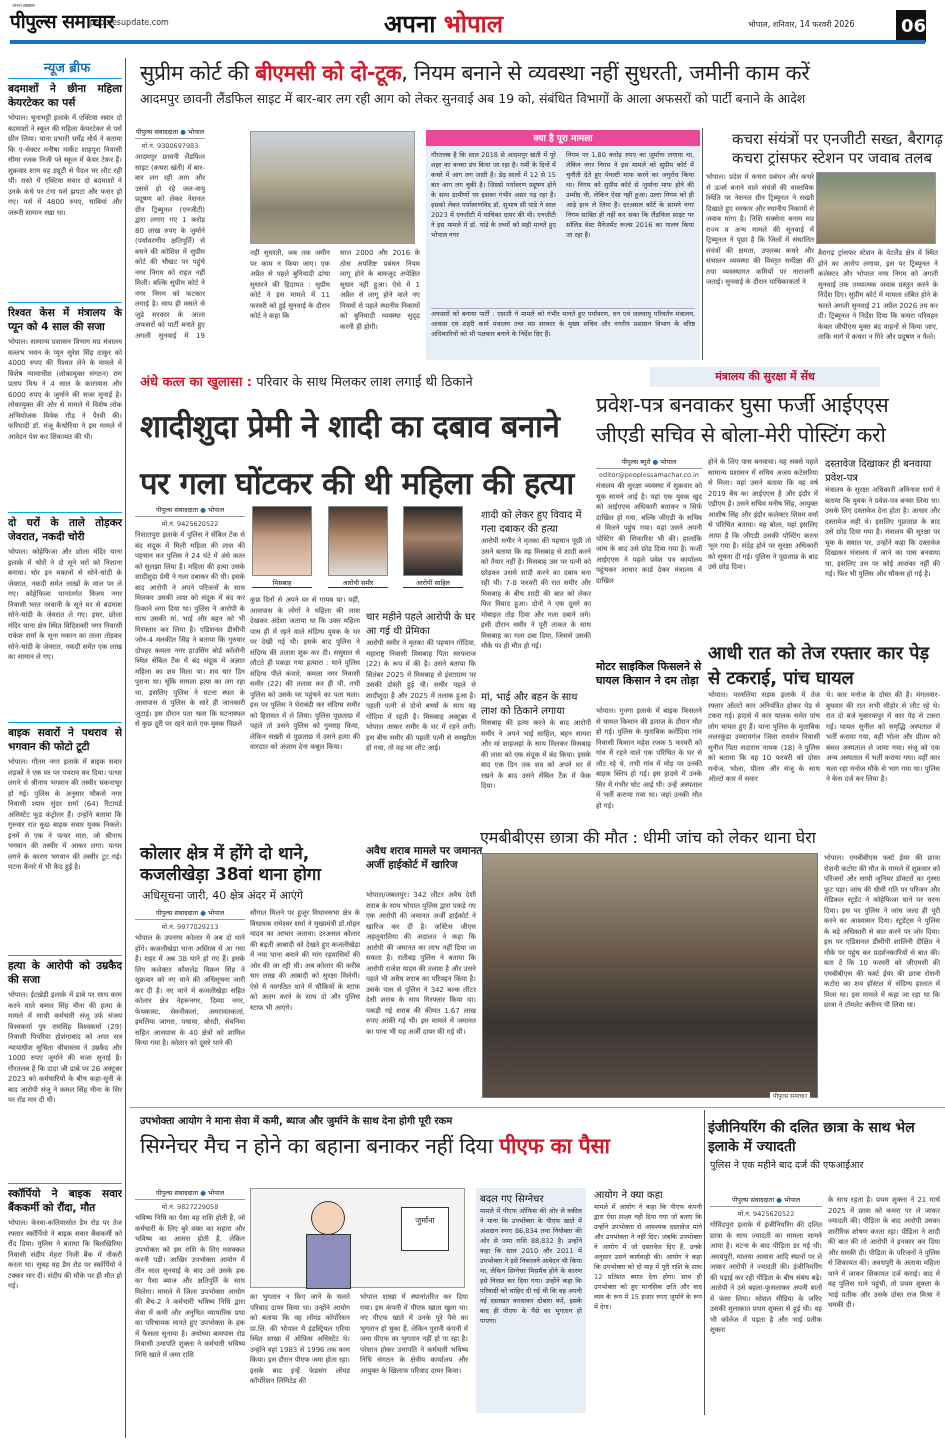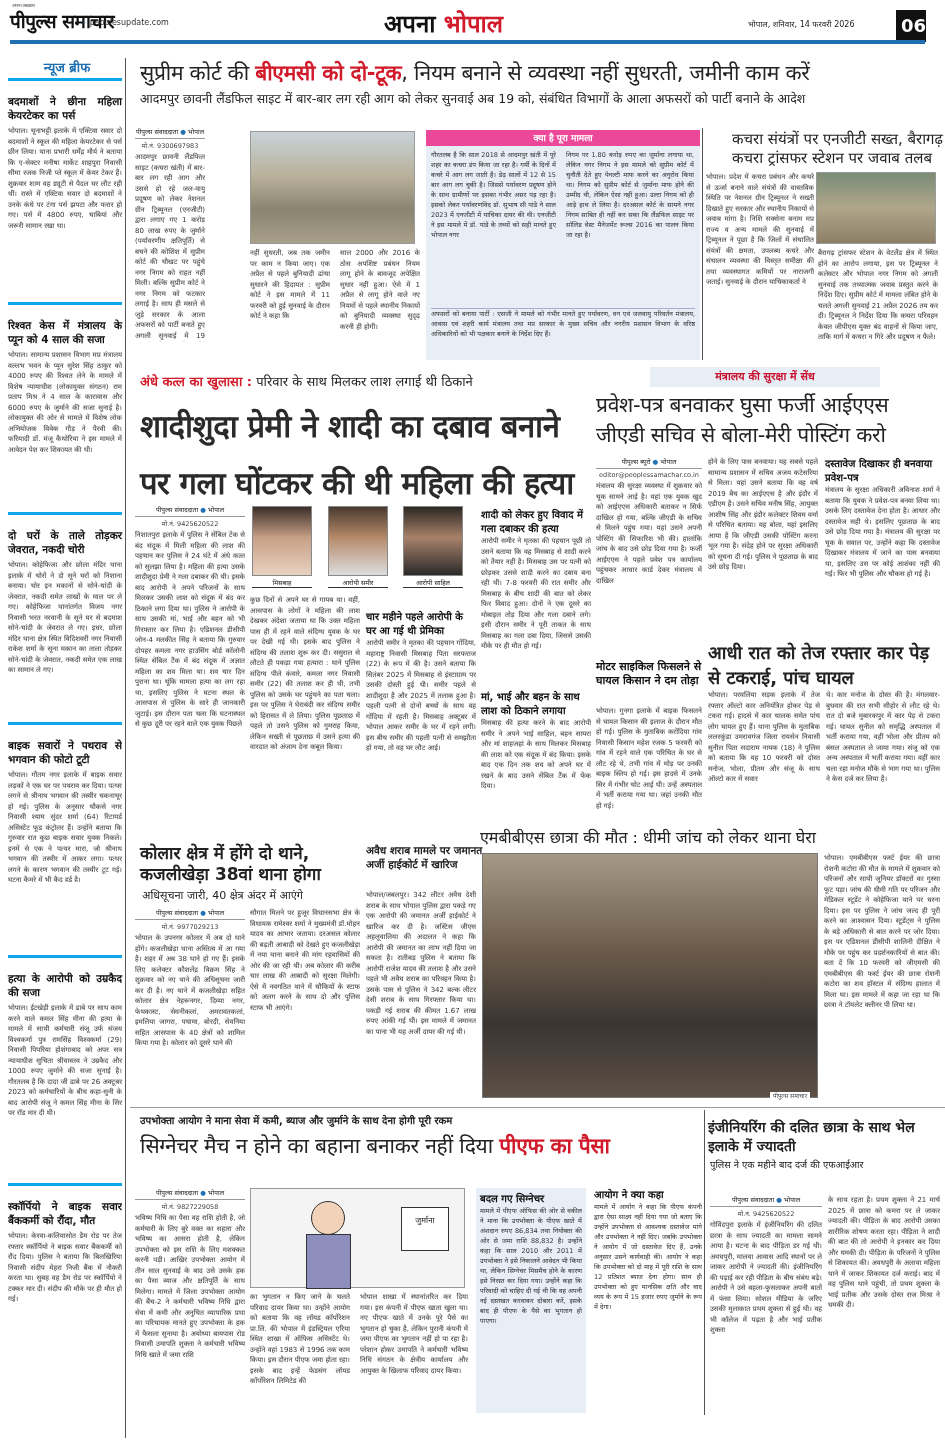--- a/index.html
+++ b/index.html
@@ -20,7 +20,7 @@
 .brief-title{left:12px;top:58px;width:110px;text-align:center;font-size:13px;font-weight:bold;color:#c8102e}
 .brief-title span{color:#1f6fb2}
 .brief{left:8px;width:114px;font-size:7px;line-height:10.5px;color:#333;text-align:justify}
-.brief h3{font-size:10.5px;line-height:14px;font-weight:bold;color:#111;margin-bottom:4px;border-top:3px solid #0ea5e9;padding-top:13px}
+.brief h3{font-size:10.5px;line-height:14px;font-weight:bold;color:#111;margin-bottom:4px;border-top:1px solid #0ea5e9;padding-top:2px}
 .byline{font-size:6.5px;color:#222;border-bottom:1px solid #999;padding-bottom:2px;margin-bottom:2px;text-align:center}
 .byline .dot{color:#1f6fb2}
 .mob{font-size:6.5px;color:#444;text-align:center;margin-bottom:2px}

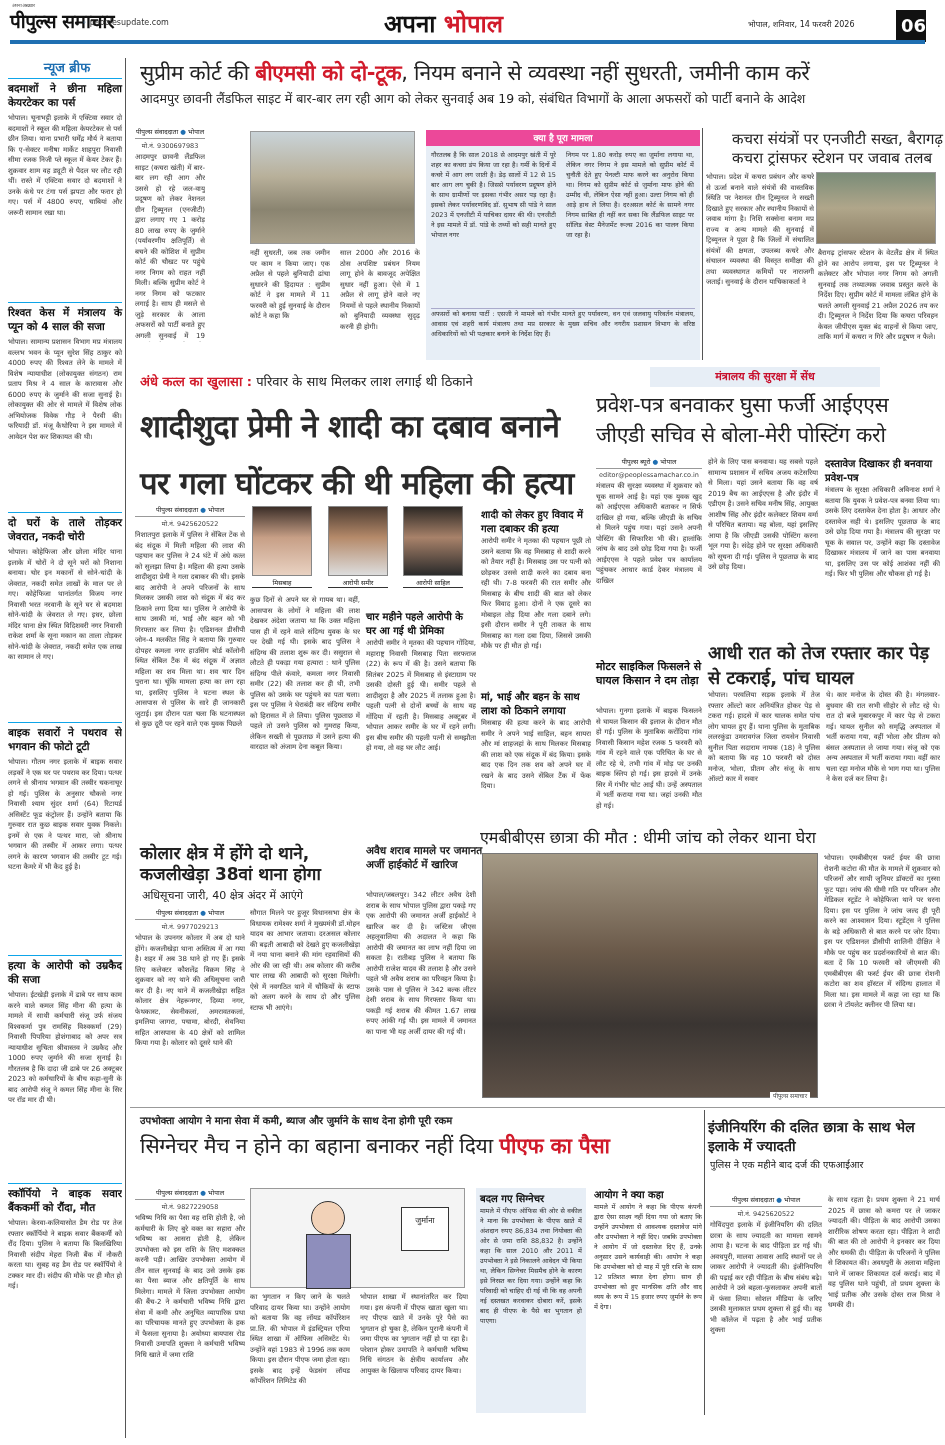--- a/index.html
+++ b/index.html
@@ -39,7 +39,7 @@
 .kicker2 .red{color:#d11a2a;font-weight:bold}
 .h-big{left:140px;top:398px;width:450px;font-size:31px;line-height:57px;font-weight:bold;color:#2a2a2a;letter-spacing:-0.5px}
 .cap{font-size:6.5px;color:#222;text-align:center;border-bottom:1px solid #333}
-.sh{font-size:10px;line-height:14px;font-weight:bold;color:#111}
+.sh{font-size:10px;line-height:14px;font-weight:normal;color:#111}
 .mantralaya{left:650px;top:367px;width:230px;height:20px;background:#e7eef6;color:#c8102e;font-size:11px;font-weight:bold;text-align:center;line-height:20px}
 .h-fake{left:596px;top:390px;width:345px;font-size:21px;line-height:30px;color:#222;letter-spacing:-0.3px}
 .h-car{left:708px;top:640px;width:235px;font-size:18px;line-height:25px;font-weight:bold;color:#222}

